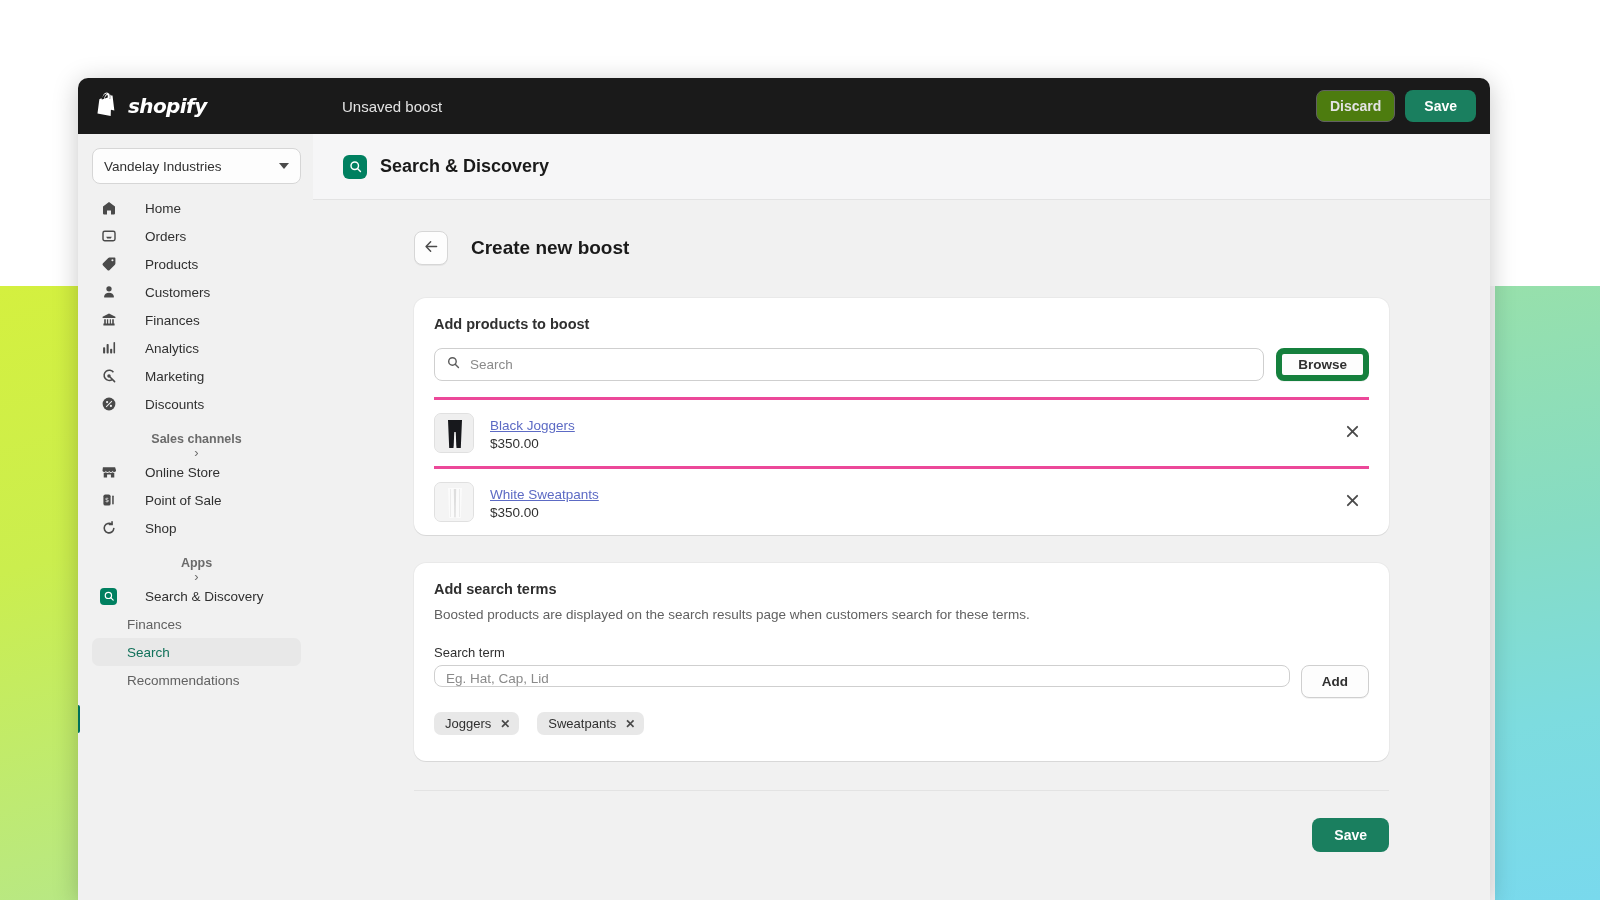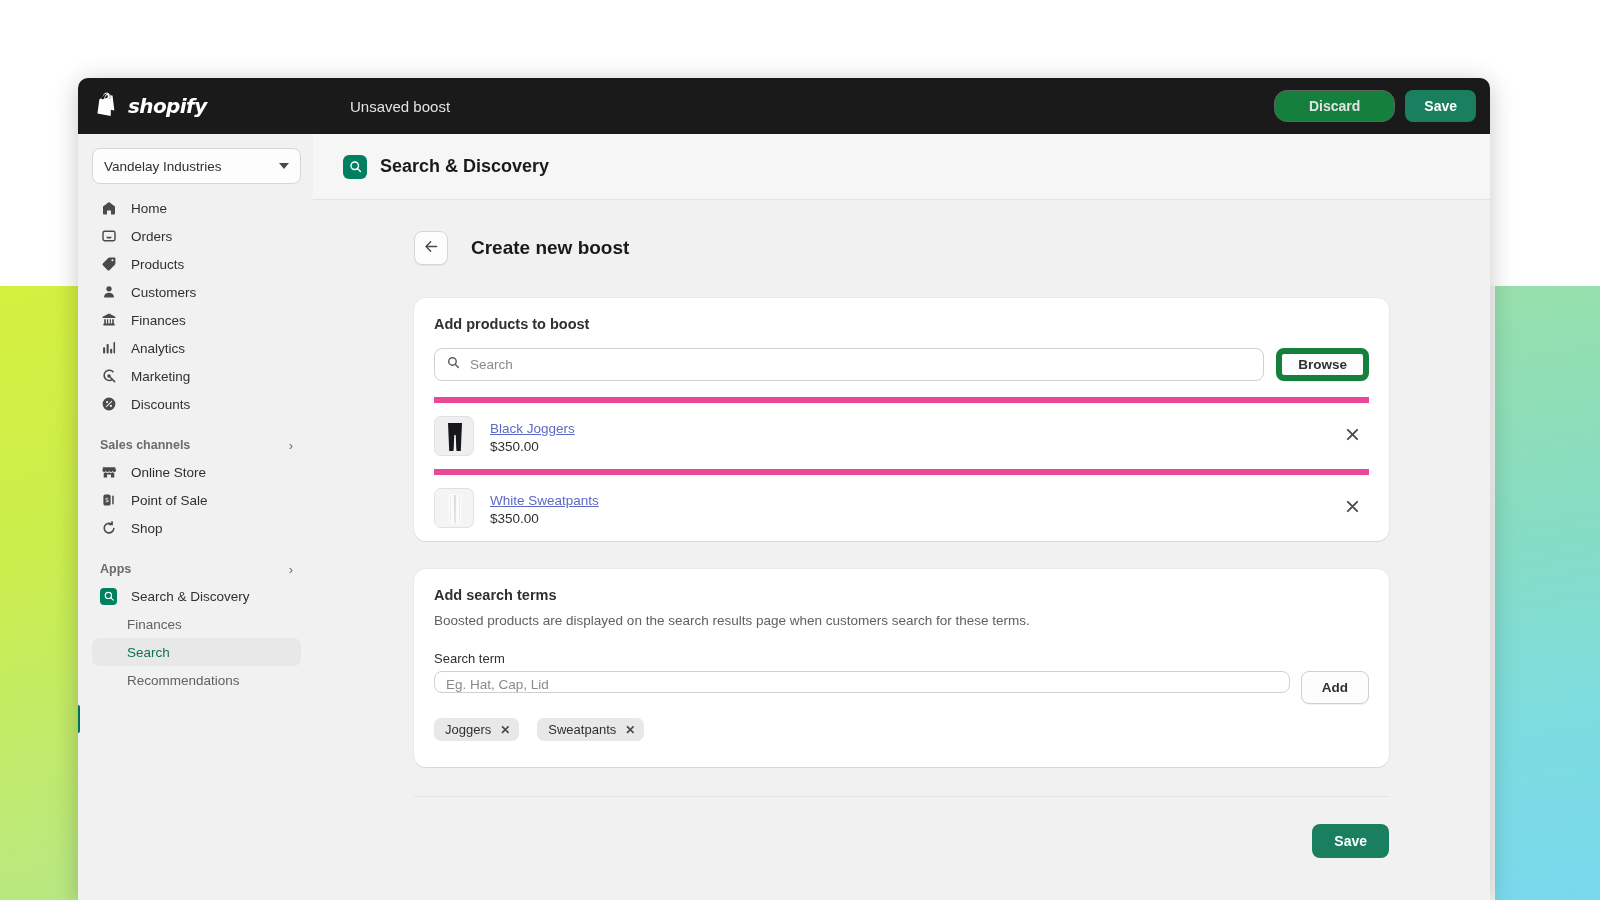--- a/index.html
+++ b/index.html
@@ -66,7 +66,7 @@
   }
   #topbar-title {
     color: #e3e3e3; font-size: 15px; font-weight: 400;
-    margin-left: 36px; flex: 1;
+    margin-left: 28px; flex: 1;
   }
   #topbar-actions { display: flex; gap: 10px; align-items: center; }
   .btn-discard {

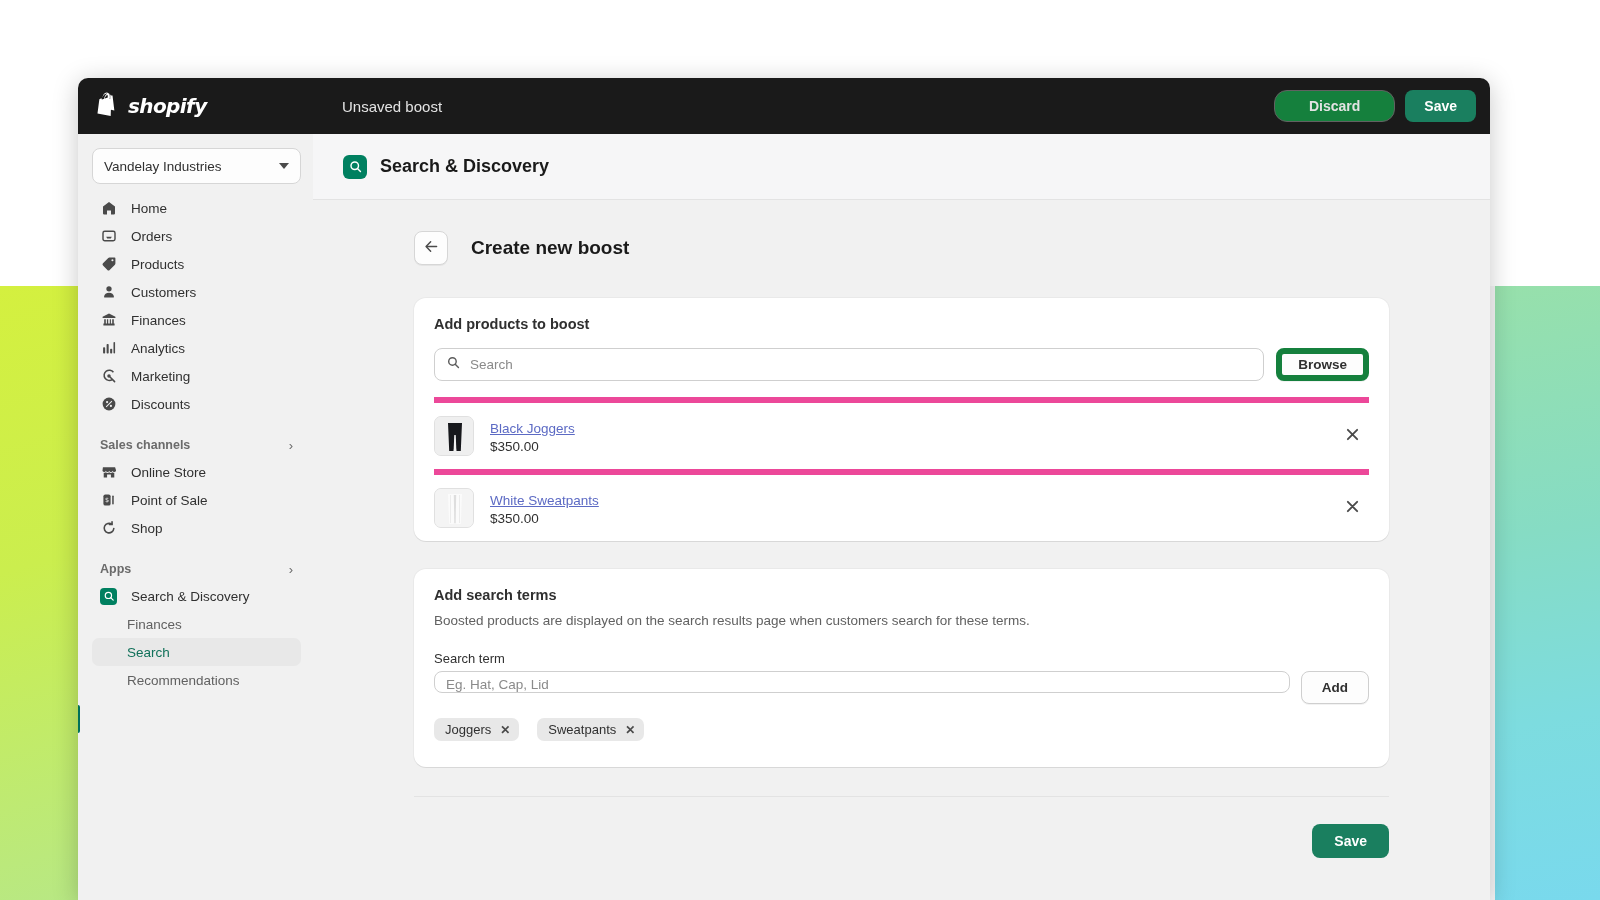--- a/index.html
+++ b/index.html
@@ -70,9 +70,9 @@
   }
   #topbar-actions { display: flex; gap: 10px; align-items: center; }
   .btn-discard {
-    background: #15803d; color: #e3e3e3;
+    background: #4d7c0f; color: #e3e3e3;
     border: 1px solid #616161;
-    border-radius: 13px; padding: 7px 34px;
+    border-radius: 8px; padding: 7px 13px;
     font-size: 14px; font-weight: 600; cursor: pointer;
     font-family: "Liberation Sans", sans-serif;
   }

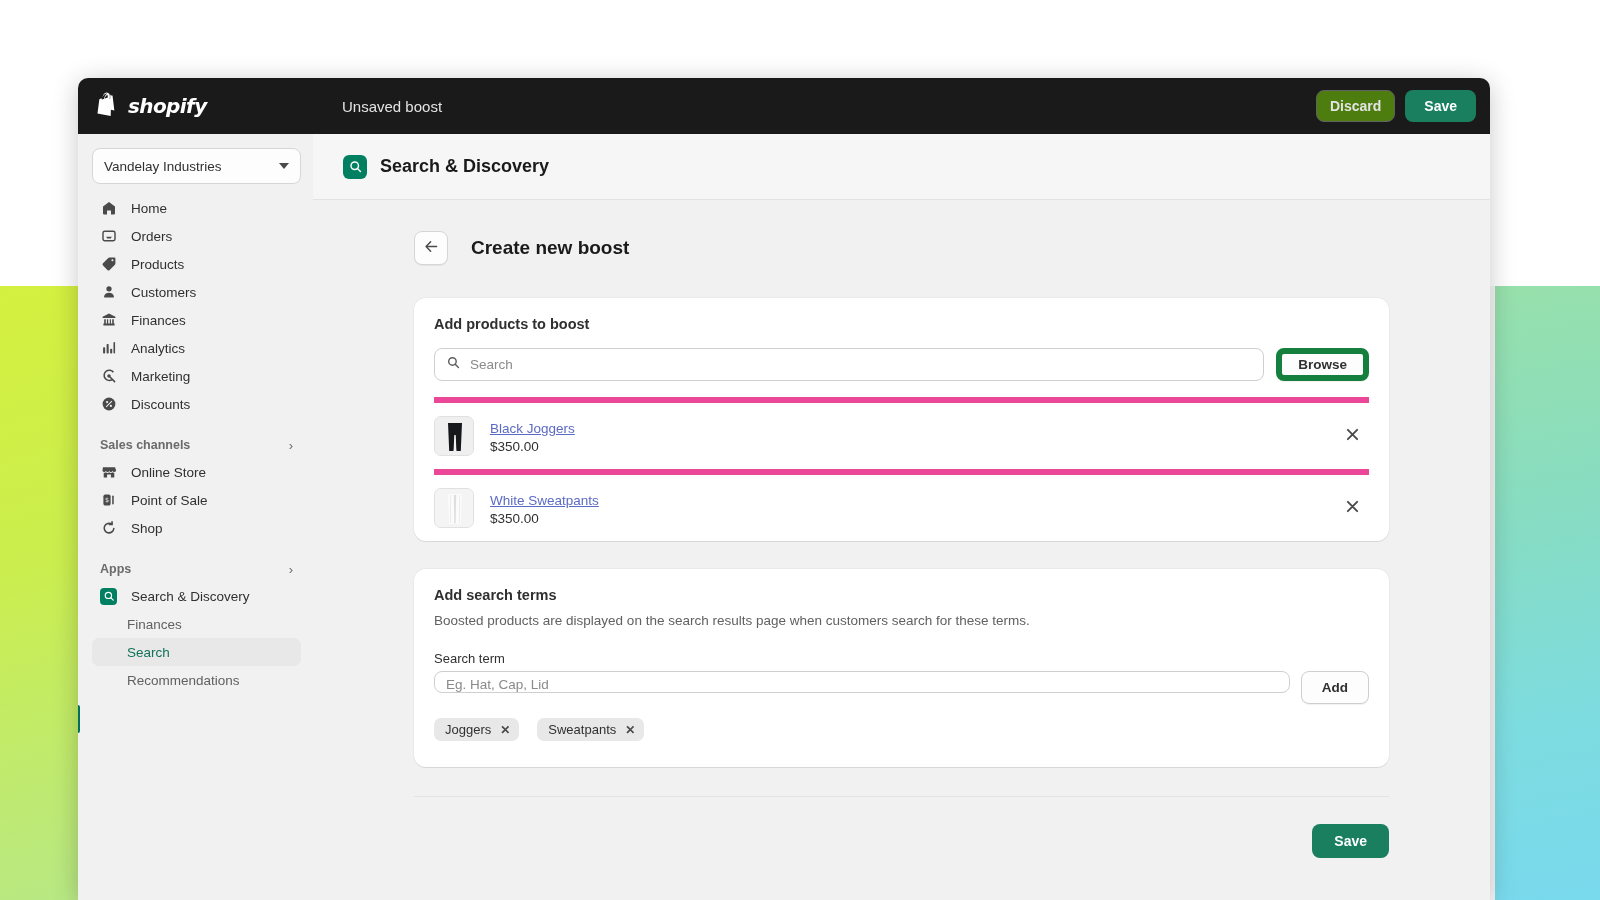--- a/index.html
+++ b/index.html
@@ -105,7 +105,7 @@
            border-right: 5px solid transparent; border-top: 6px solid #4a4a4a; }
 
   .nav-item {
-    display: flex; align-items: center; gap: 14px;
+    display: flex; align-items: center; gap: 28px;
     height: 28px; padding: 0 8px; margin-bottom: 0px;
     border-radius: 7px; cursor: pointer;
   }

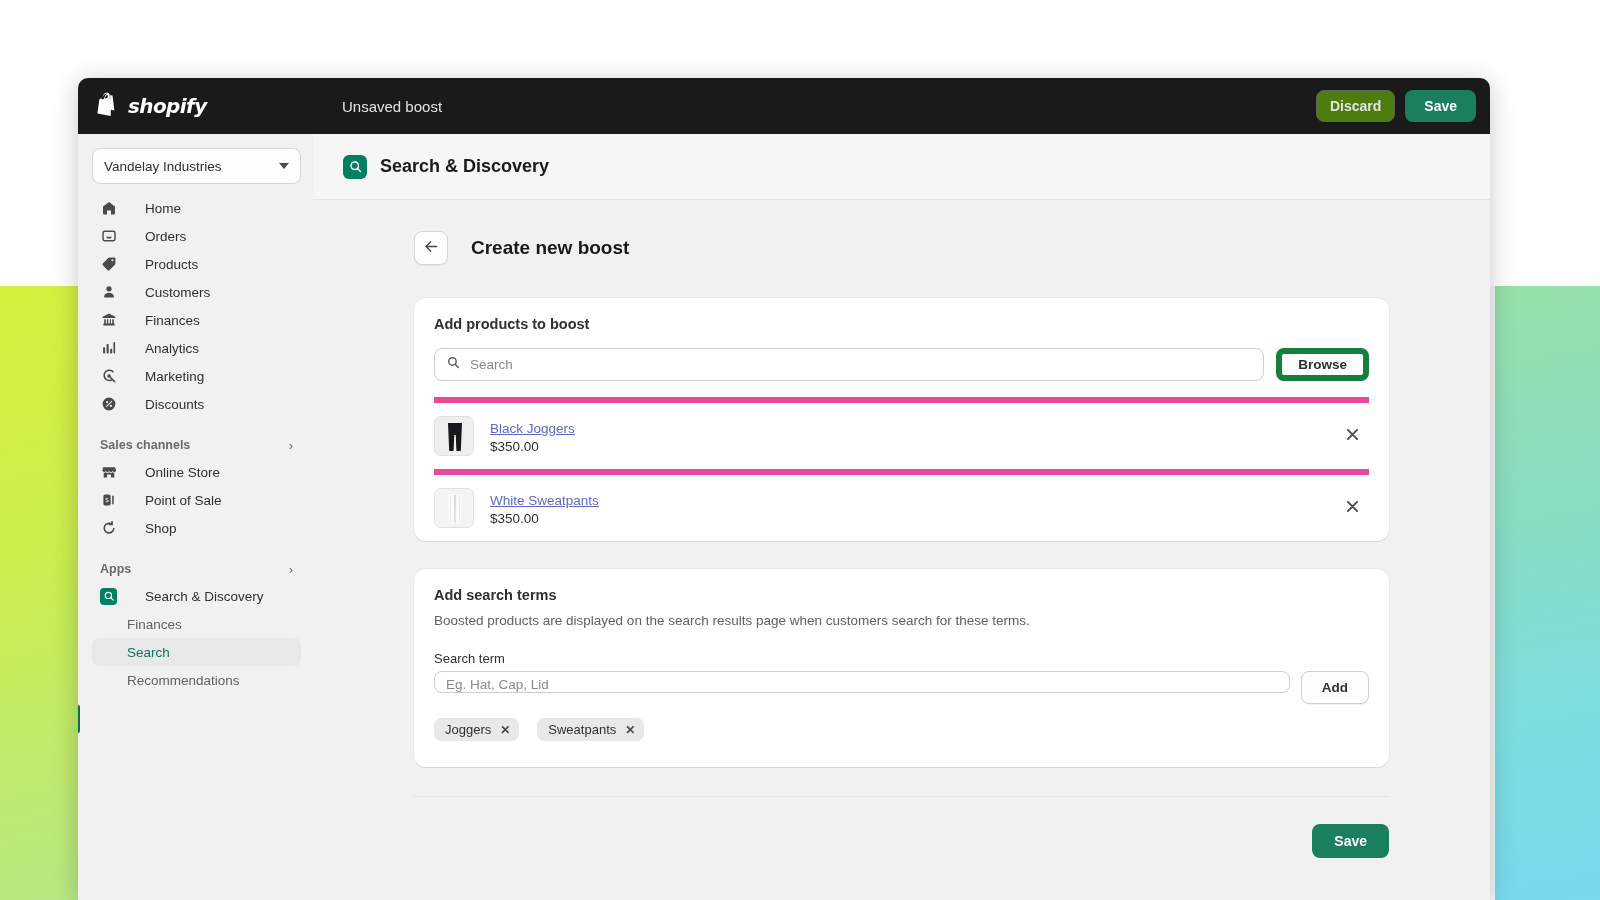--- a/index.html
+++ b/index.html
@@ -194,7 +194,7 @@
 
   .product-row {
     display: flex; align-items: center; gap: 16px;
-    padding: 13px 0; border-top: 6px solid #ec4899;
+    padding: 13px 0; border-top: 3px solid #ec4899;
   }
   .product-row:first-of-type { border-top: 1px solid #e8e8e8; }
   .thumb {

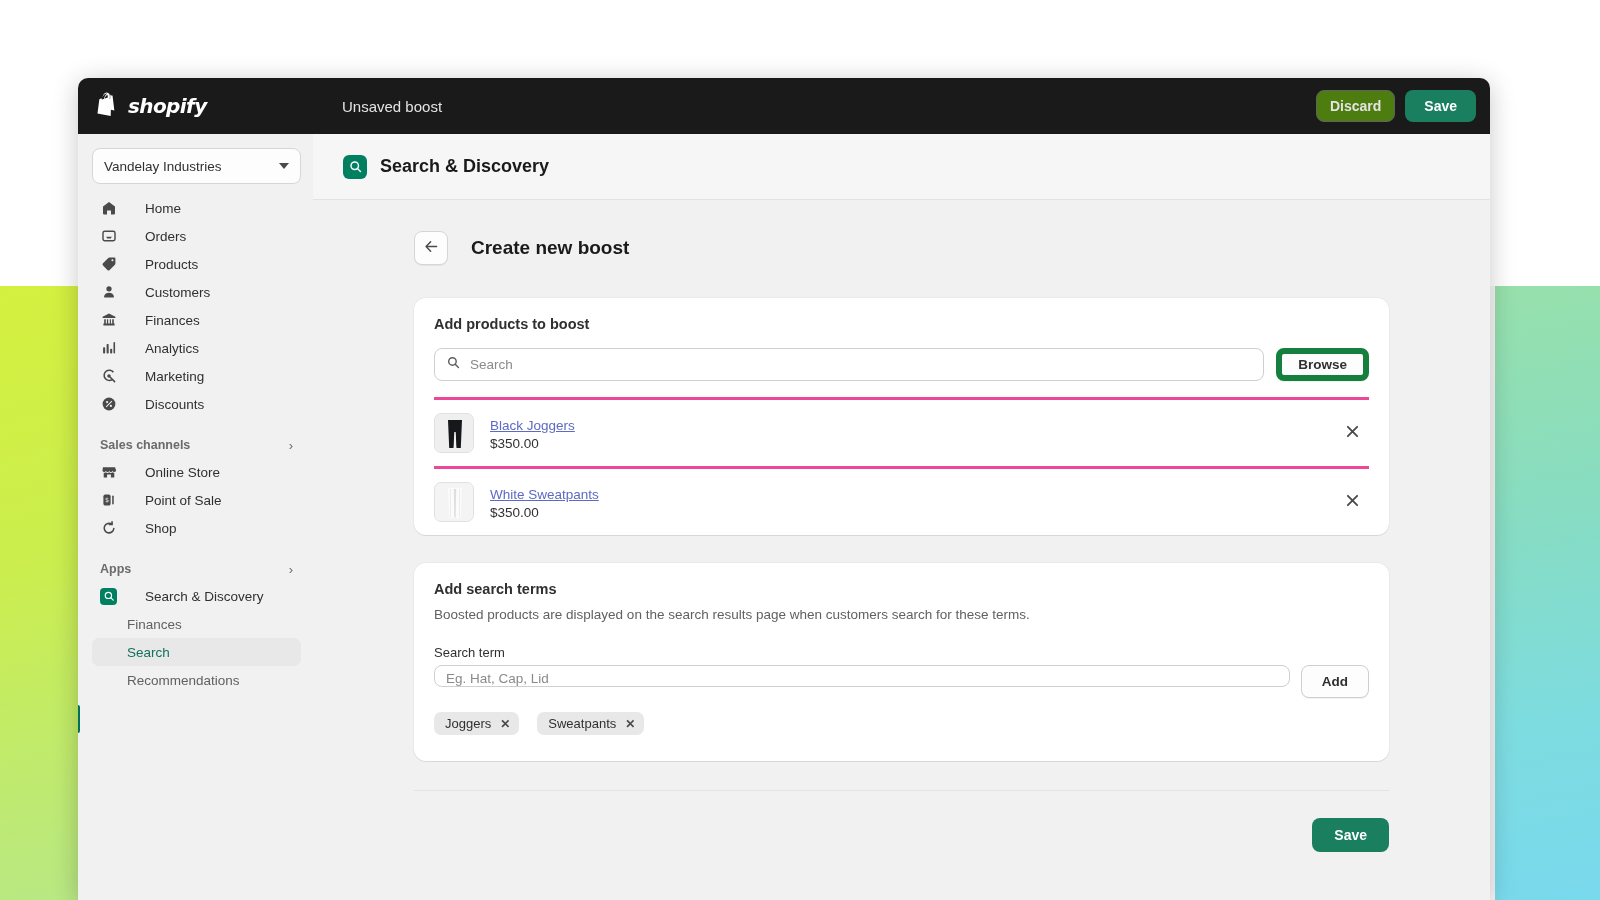--- a/index.html
+++ b/index.html
@@ -116,7 +116,7 @@
 
   .nav-section {
     display: flex; align-items: center; justify-content: space-between;
-    padding: 0 8px; height: 26px; margin-top: 14px; cursor: pointer;
+    padding: 0 8px; height: 26px; margin-top: 14px; cursor: pointer; flex-direction: column;
   }
   .nav-section .lbl { font-size: 12.5px; color: #6b6b6b; font-weight: 600; }
   .chev { color: #6b6b6b; font-size: 13px; line-height: 1; }

